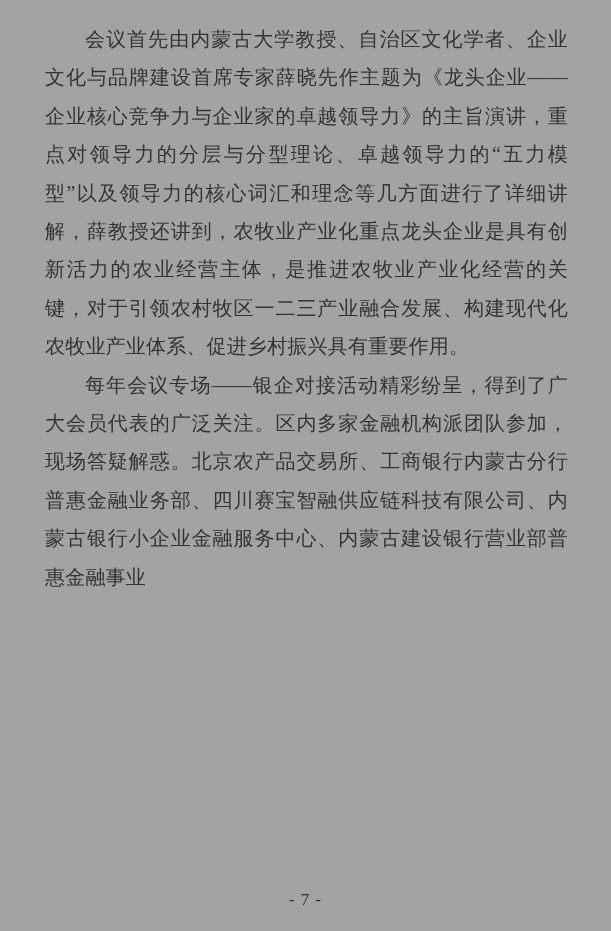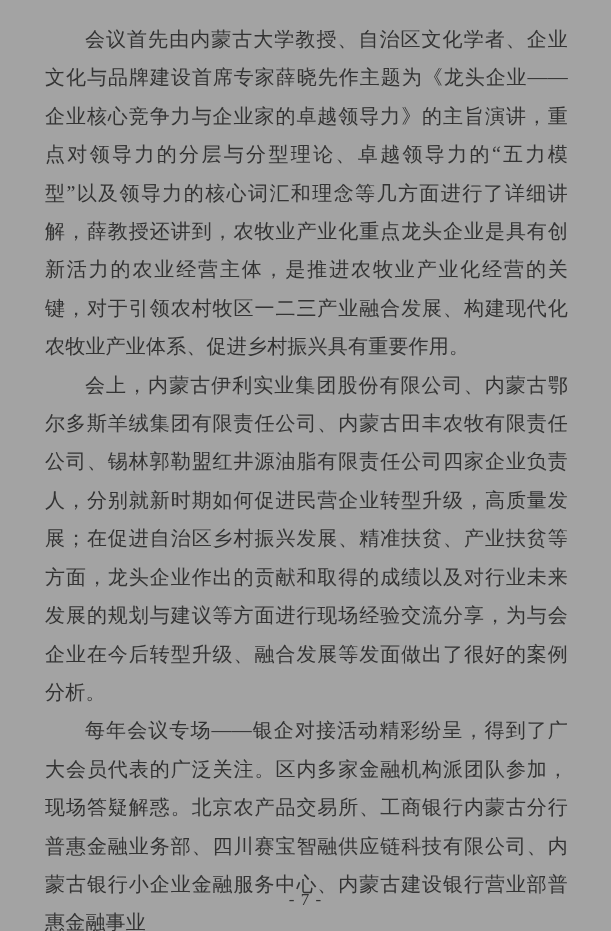--- a/index.html
+++ b/index.html
@@ -58,7 +58,6 @@
 <div class="page">
   <div class="body-text">
     <p class="para">会议首先由内蒙古大学教授、自治区文化学者、企业文化与品牌建设首席专家薛晓先作主题为《龙头企业——企业核心竞争力与企业家的卓越领导力》的主旨演讲，重点对领导力的分层与分型理论、卓越领导力的“五力模型”以及领导力的核心词汇和理念等几方面进行了详细讲解，薛教授还讲到，农牧业产业化重点龙头企业是具有创新活力的农业经营主体，是推进农牧业产业化经营的关键，对于引领农村牧区一二三产业融合发展、构建现代化农牧业产业体系、促进乡村振兴具有重要作用。</p>
-    <p class="para">会上，内蒙古伊利实业集团股份有限公司、内蒙古鄂尔多斯羊绒集团有限责任公司、内蒙古田丰农牧有限责任公司、锡林郭勒盟红井源油脂有限责任公司四家企业负责人，分别就新时期如何促进民营企业转型升级，高质量发展；在促进自治区乡村振兴发展、精准扶贫、产业扶贫等方面，龙头企业作出的贡献和取得的成绩以及对行业未来发展的规划与建议等方面进行现场经验交流分享，为与会企业在今后转型升级、融合发展等发面做出了很好的案例分析。</p>
     <p class="para">每年会议专场——银企对接活动精彩纷呈，得到了广大会员代表的广泛关注。区内多家金融机构派团队参加，现场答疑解惑。北京农产品交易所、工商银行内蒙古分行普惠金融业务部、四川赛宝智融供应链科技有限公司、内蒙古银行小企业金融服务中心、内蒙古建设银行营业部普惠金融事业</p>
   </div>
   <div class="footer">

